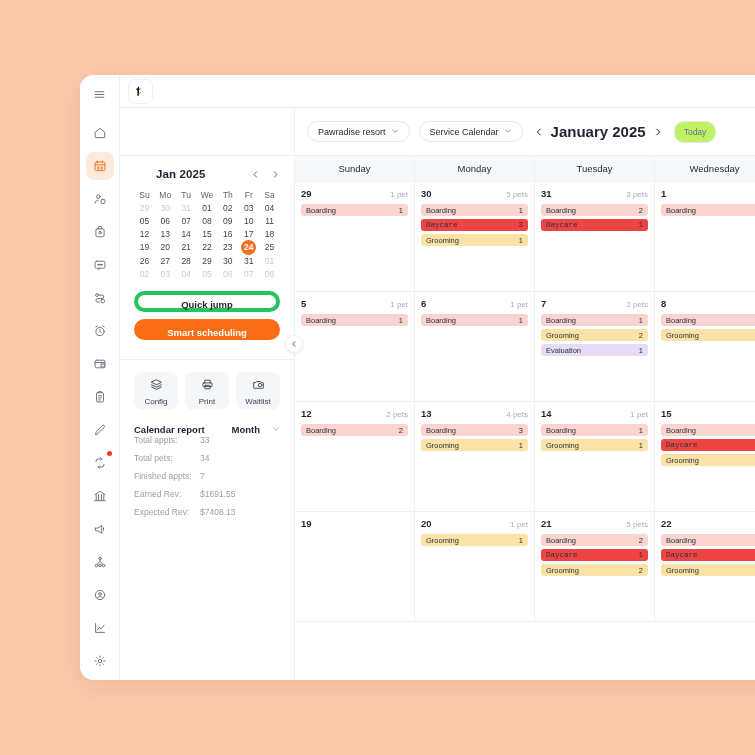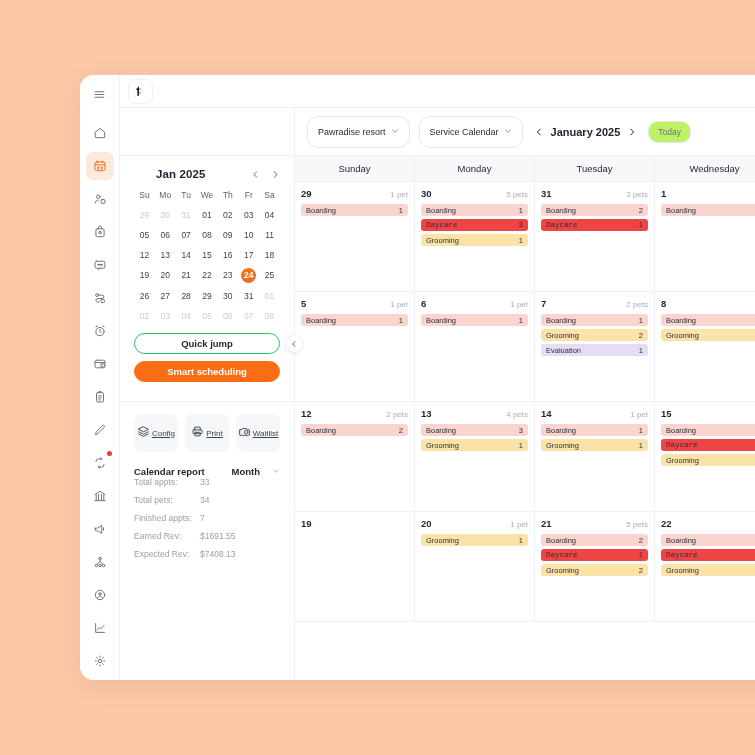--- a/index.html
+++ b/index.html
@@ -164,7 +164,7 @@
     background: #fff;
   }
   .sel-pill {
-    height: 32px; border-radius: 11px;
+    height: 21px; border-radius: 11px;
     border: 1px solid #e3e6eb; background: #fff;
     display: flex; align-items: center; gap: 5px;
     padding: 0 10px;

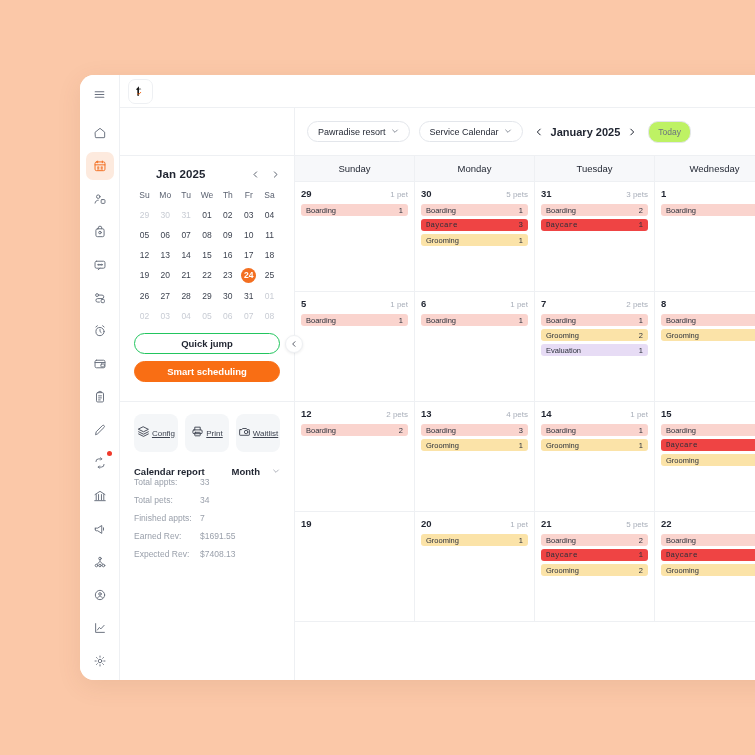--- a/index.html
+++ b/index.html
@@ -171,7 +171,7 @@
     font-size: 9px; color: #1f2430;
   }
   .month-nav { display: flex; align-items: center; gap: 7px; margin-left: 2px; }
-  .month-label { font-size: 11px; font-weight: bold; color: #1f2430; }
+  .month-label { font-size: 15px; font-weight: bold; color: #1f2430; }
   .today-pill {
     height: 22px; border-radius: 10px;
     border: 1px solid #e3e6eb; background: #bef264;

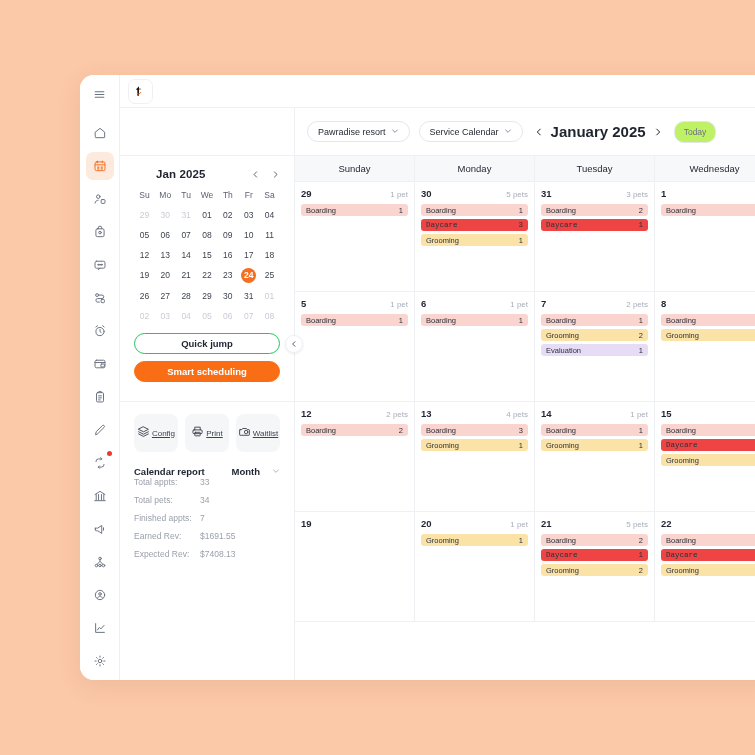--- a/index.html
+++ b/index.html
@@ -88,7 +88,7 @@
   .mc-title { font-size: 11.5px; font-weight: bold; color: #1f2430; letter-spacing: .1px; margin-left: 22px;}
   .mc-navs { display: flex; gap: 11px; }
   .mc-nav { color: #4b5260; line-height: 0; }
-  .mc-grid { display: grid; grid-template-columns: repeat(7, 1fr); row-gap: 7px; }
+  .mc-grid { display: grid; grid-template-columns: repeat(7, 1fr); row-gap: 0; }
   .mc-dow {
     font-size: 8.5px; color: #5b6271; text-align: center;
     font-weight: normal; padding-bottom: 2px;

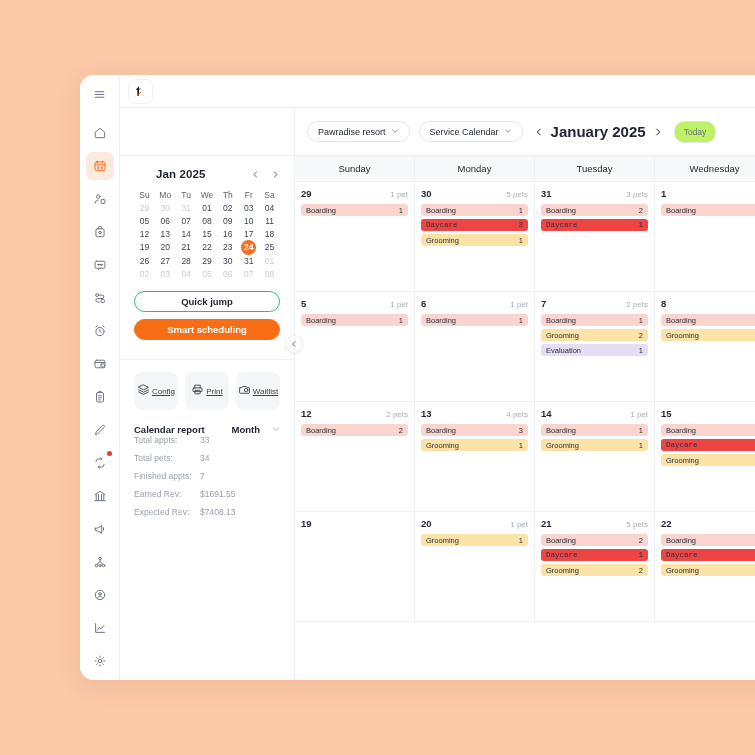--- a/index.html
+++ b/index.html
@@ -113,7 +113,7 @@
     border-radius: 11px;
     font-size: 9.5px; font-weight: bold;
     text-align: center;
-    border: 1px solid #22c55e;
+    border: 4px solid #22c55e;
     background: #fff; color: #1f2430;
     margin-bottom: 7px;
   }

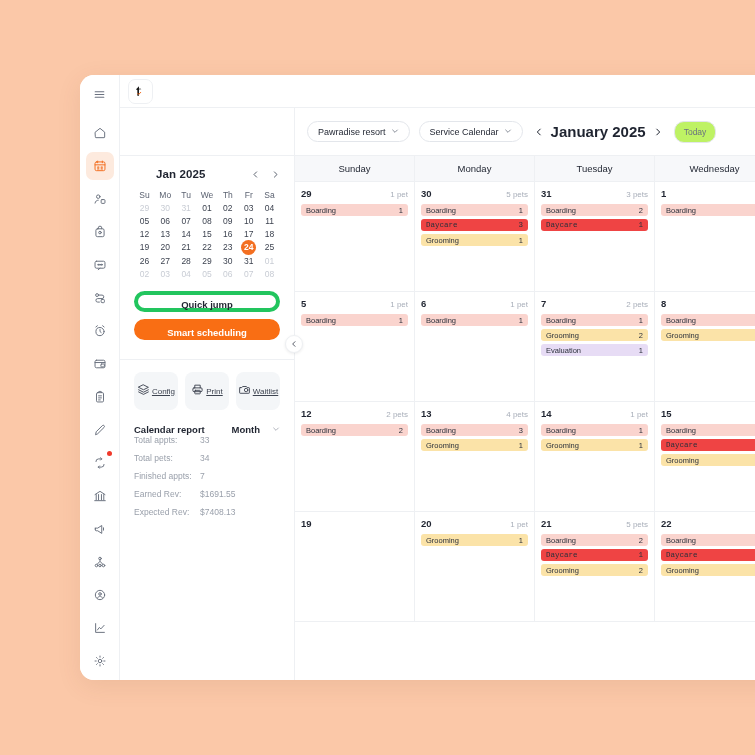--- a/index.html
+++ b/index.html
@@ -127,10 +127,9 @@
   .tile {
     flex: 1; height: 38px;
     background: #f4f6f8; border-radius: 8px;
-    display: flex; 
+    display: flex; flex-direction: column;
     align-items: center; justify-content: center; gap: 2px;
     color: #3d4350;
-    text-decoration: underline;
   }
   .tile-label { font-size: 8px; color: #3d4350; }
 

